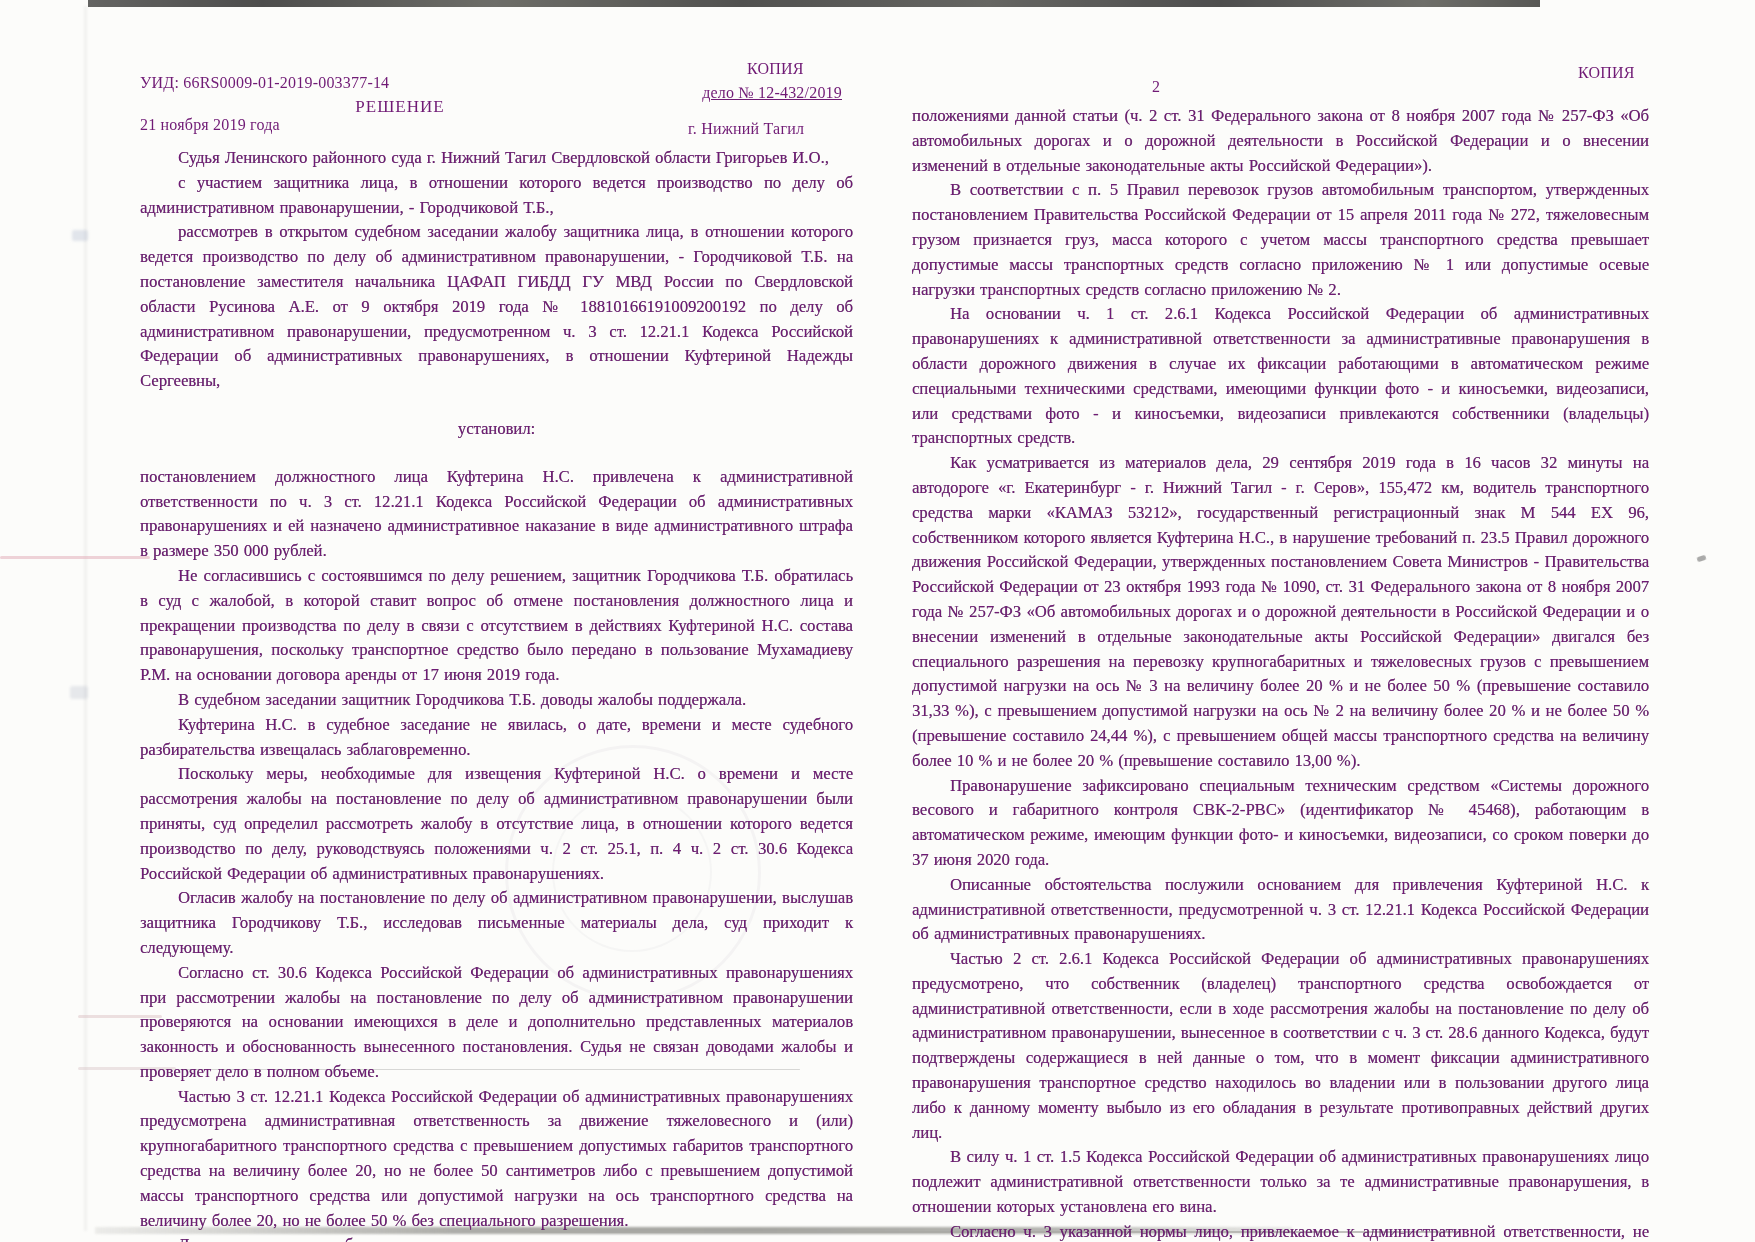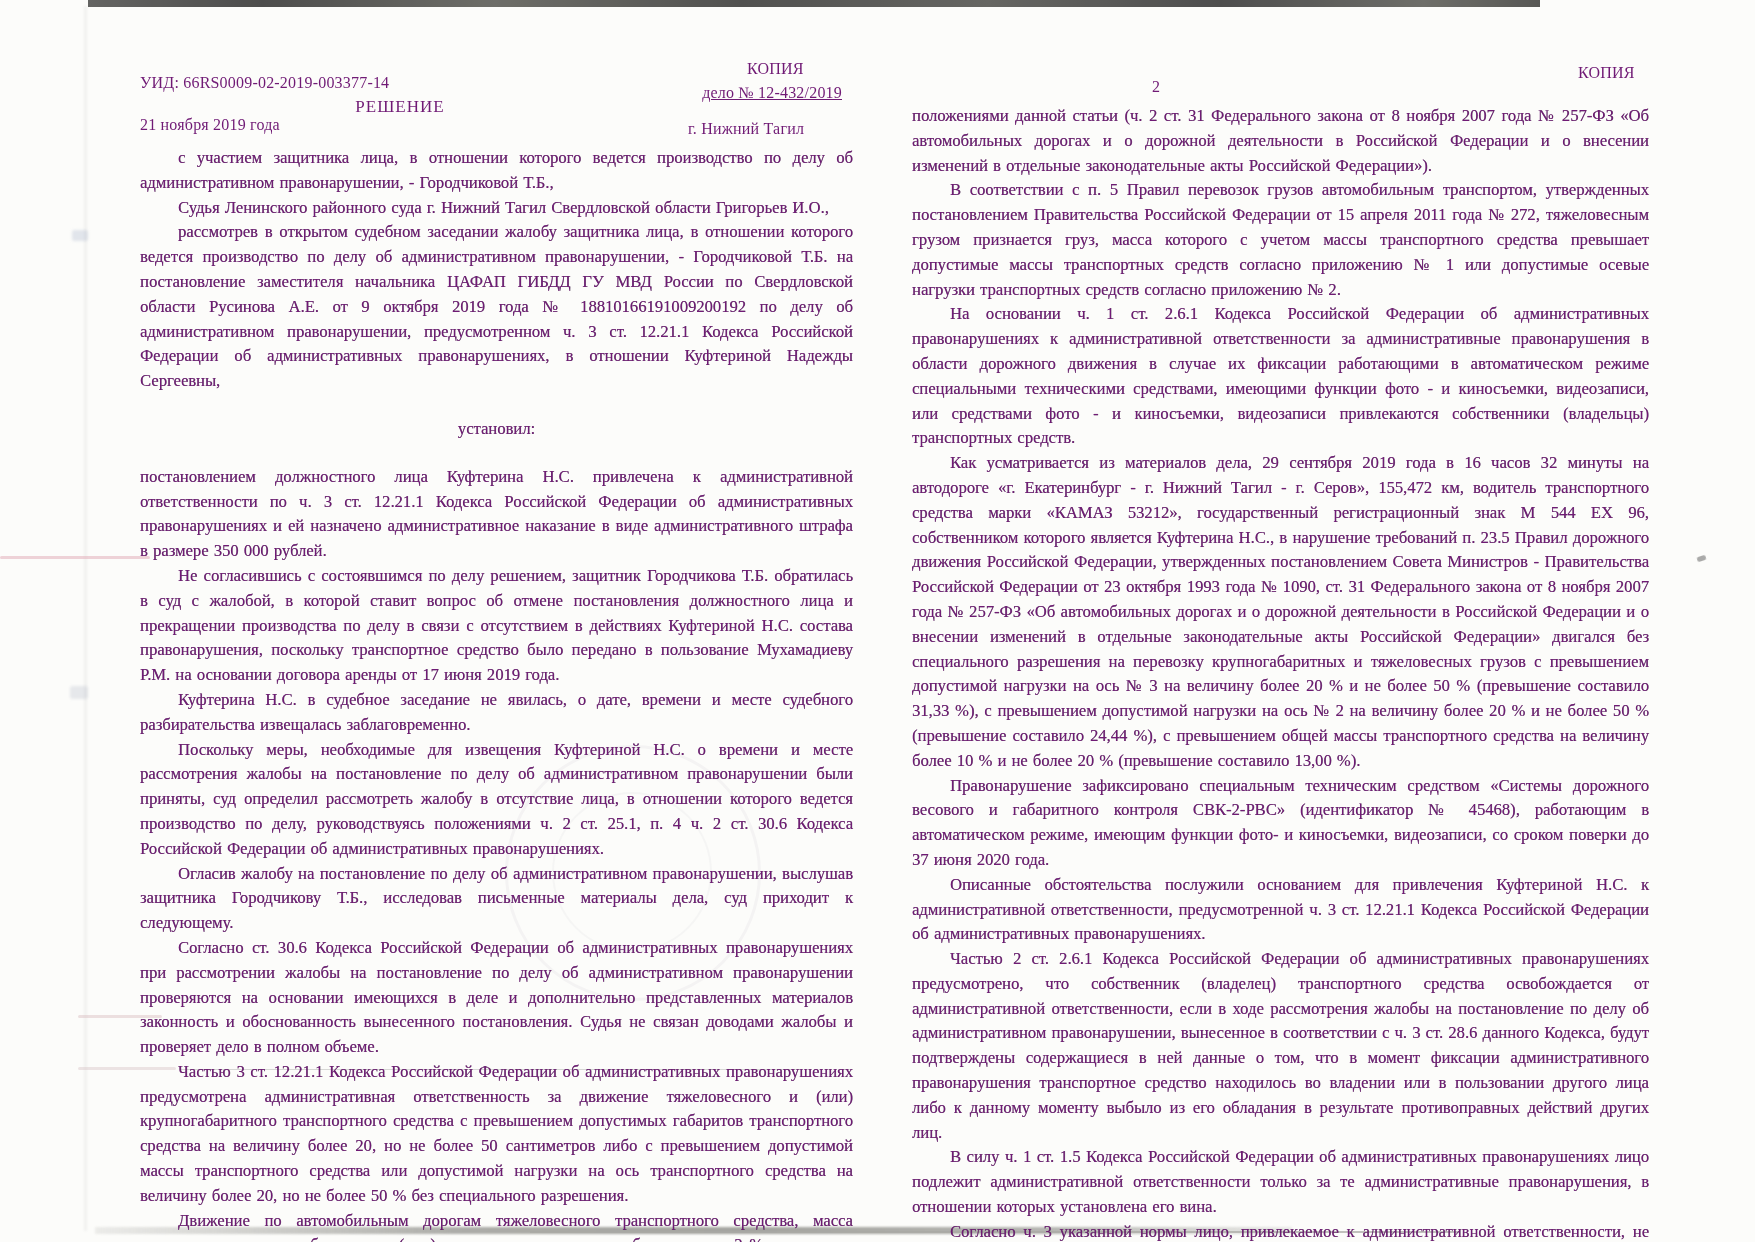--- a/index.html
+++ b/index.html
@@ -84,7 +84,7 @@
 
   <div class="abs hdr" style="left:747px;top:60px;">КОПИЯ</div>
   <div class="abs hdr" style="left:655px;top:84px;width:187px;text-align:right;text-decoration:underline;">дело № 12-432/2019</div>
-  <div class="abs hdr" style="left:140px;top:74px;">УИД: 66RS0009-02-2019-003377-14</div>
+  <div class="abs hdr" style="left:140px;top:74px;">УИД: 66RS0009-01-2019-003377-14</div>
   <div class="abs hdr title-line">РЕШЕНИЕ</div>
   <div class="abs hdr" style="left:140px;top:116px;">21 ноября 2019 года</div>
   <div class="abs hdr" style="left:650px;top:120px;width:192px;text-align:center;">г. Нижний Тагил</div>

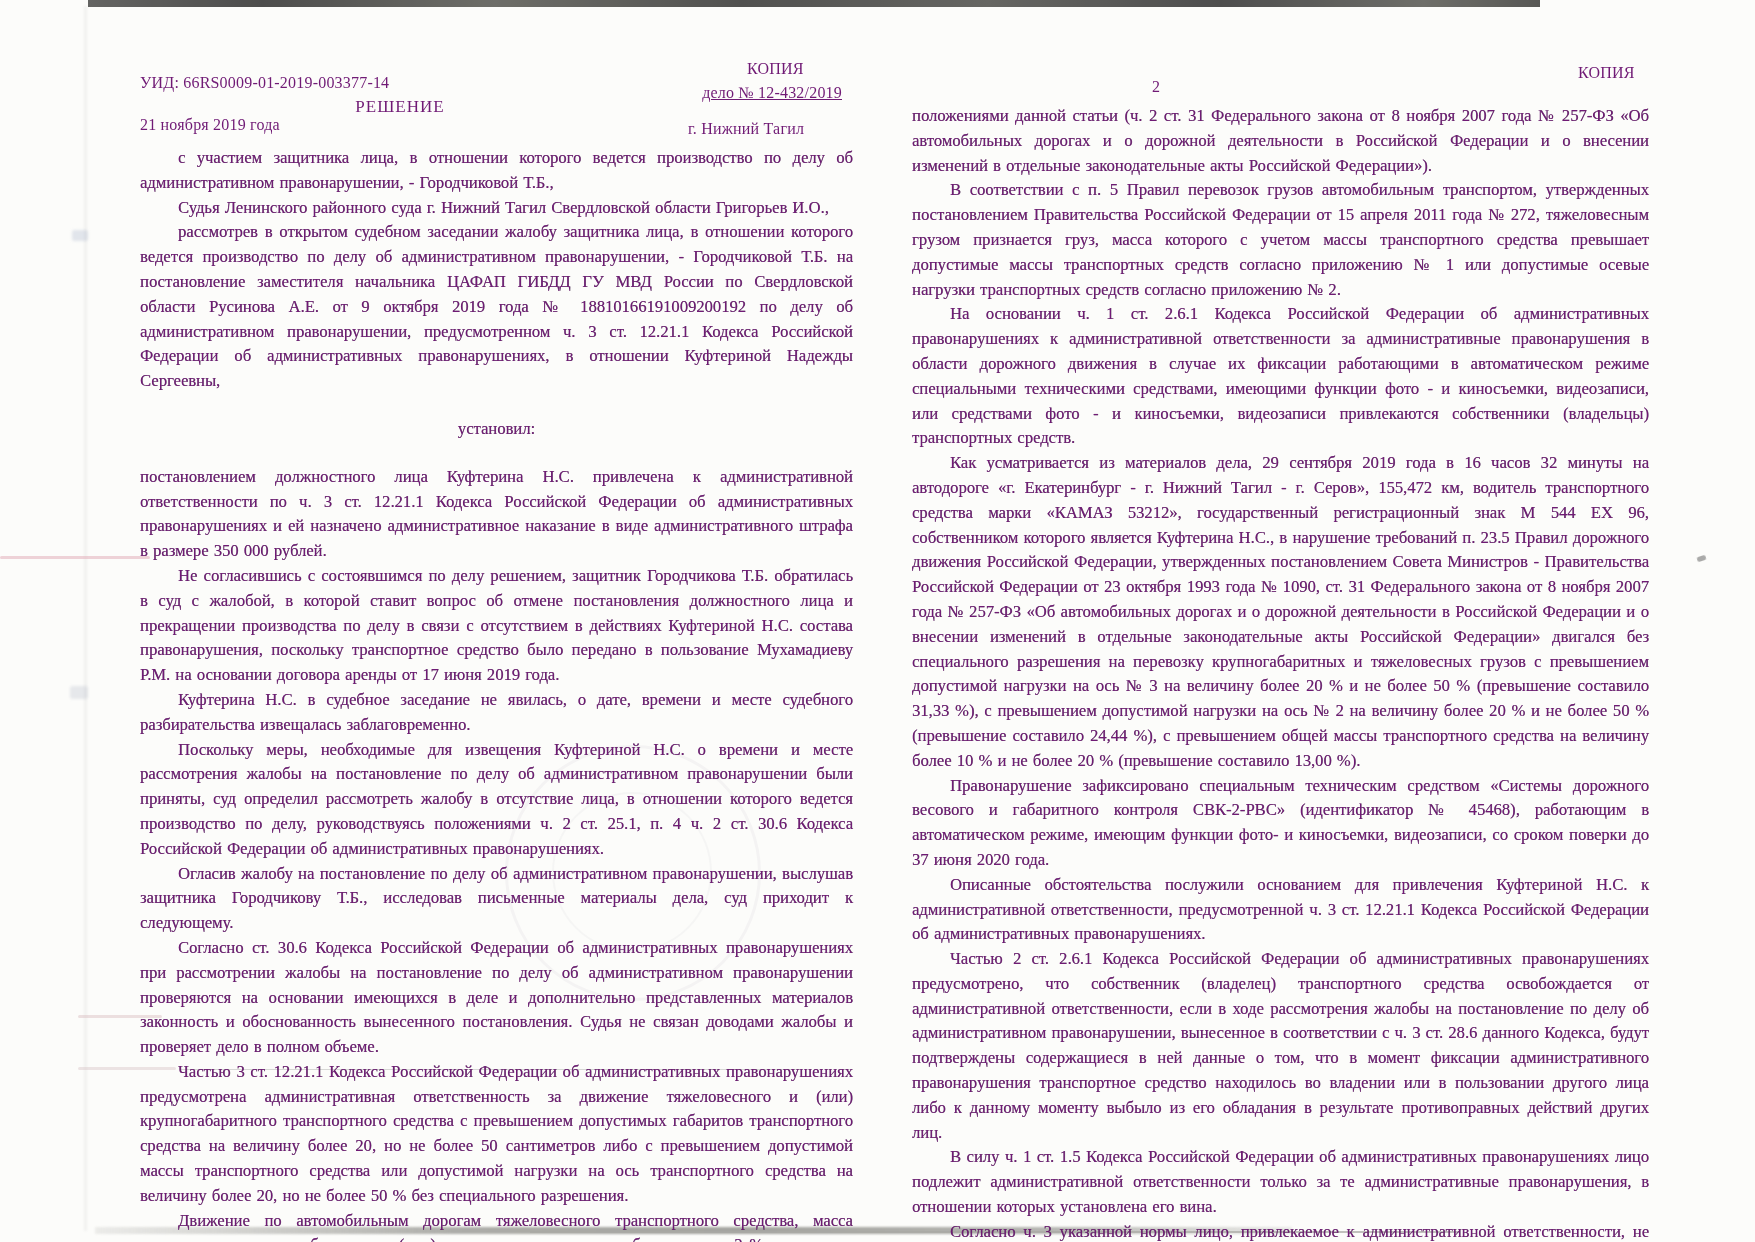--- a/index.html
+++ b/index.html
@@ -90,8 +90,8 @@
   <div class="abs hdr" style="left:650px;top:120px;width:192px;text-align:center;">г. Нижний Тагил</div>
 
   <div class="doc-body left-body">
+    <p class="ind">Судья Ленинского районного суда г. Нижний Тагил Свердловской области Григорьев И.О.,</p>
     <p class="ind">с участием защитника лица, в отношении которого ведется производство по делу об административном правонарушении, - Городчиковой Т.Б.,</p>
-    <p class="ind">Судья Ленинского районного суда г. Нижний Тагил Свердловской области Григорьев И.О.,</p>
     <p class="ind">рассмотрев в открытом судебном заседании жалобу защитника лица, в отношении которого ведется производство по делу об административном правонарушении, - Городчиковой Т.Б. на постановление заместителя начальника ЦАФАП ГИБДД ГУ МВД России по Свердловской области Русинова А.Е. от 9 октября 2019 года № 18810166191009200192 по делу об административном правонарушении, предусмотренном ч. 3 ст. 12.21.1 Кодекса Российской Федерации об административных правонарушениях, в отношении Куфтериной Надежды Сергеевны,</p>
     <p class="estab">установил:</p>
     <p>постановлением должностного лица Куфтерина Н.С. привлечена к административной ответственности по ч. 3 ст. 12.21.1 Кодекса Российской Федерации об административных правонарушениях и ей назначено административное наказание в виде административного штрафа в размере 350 000 рублей.</p>

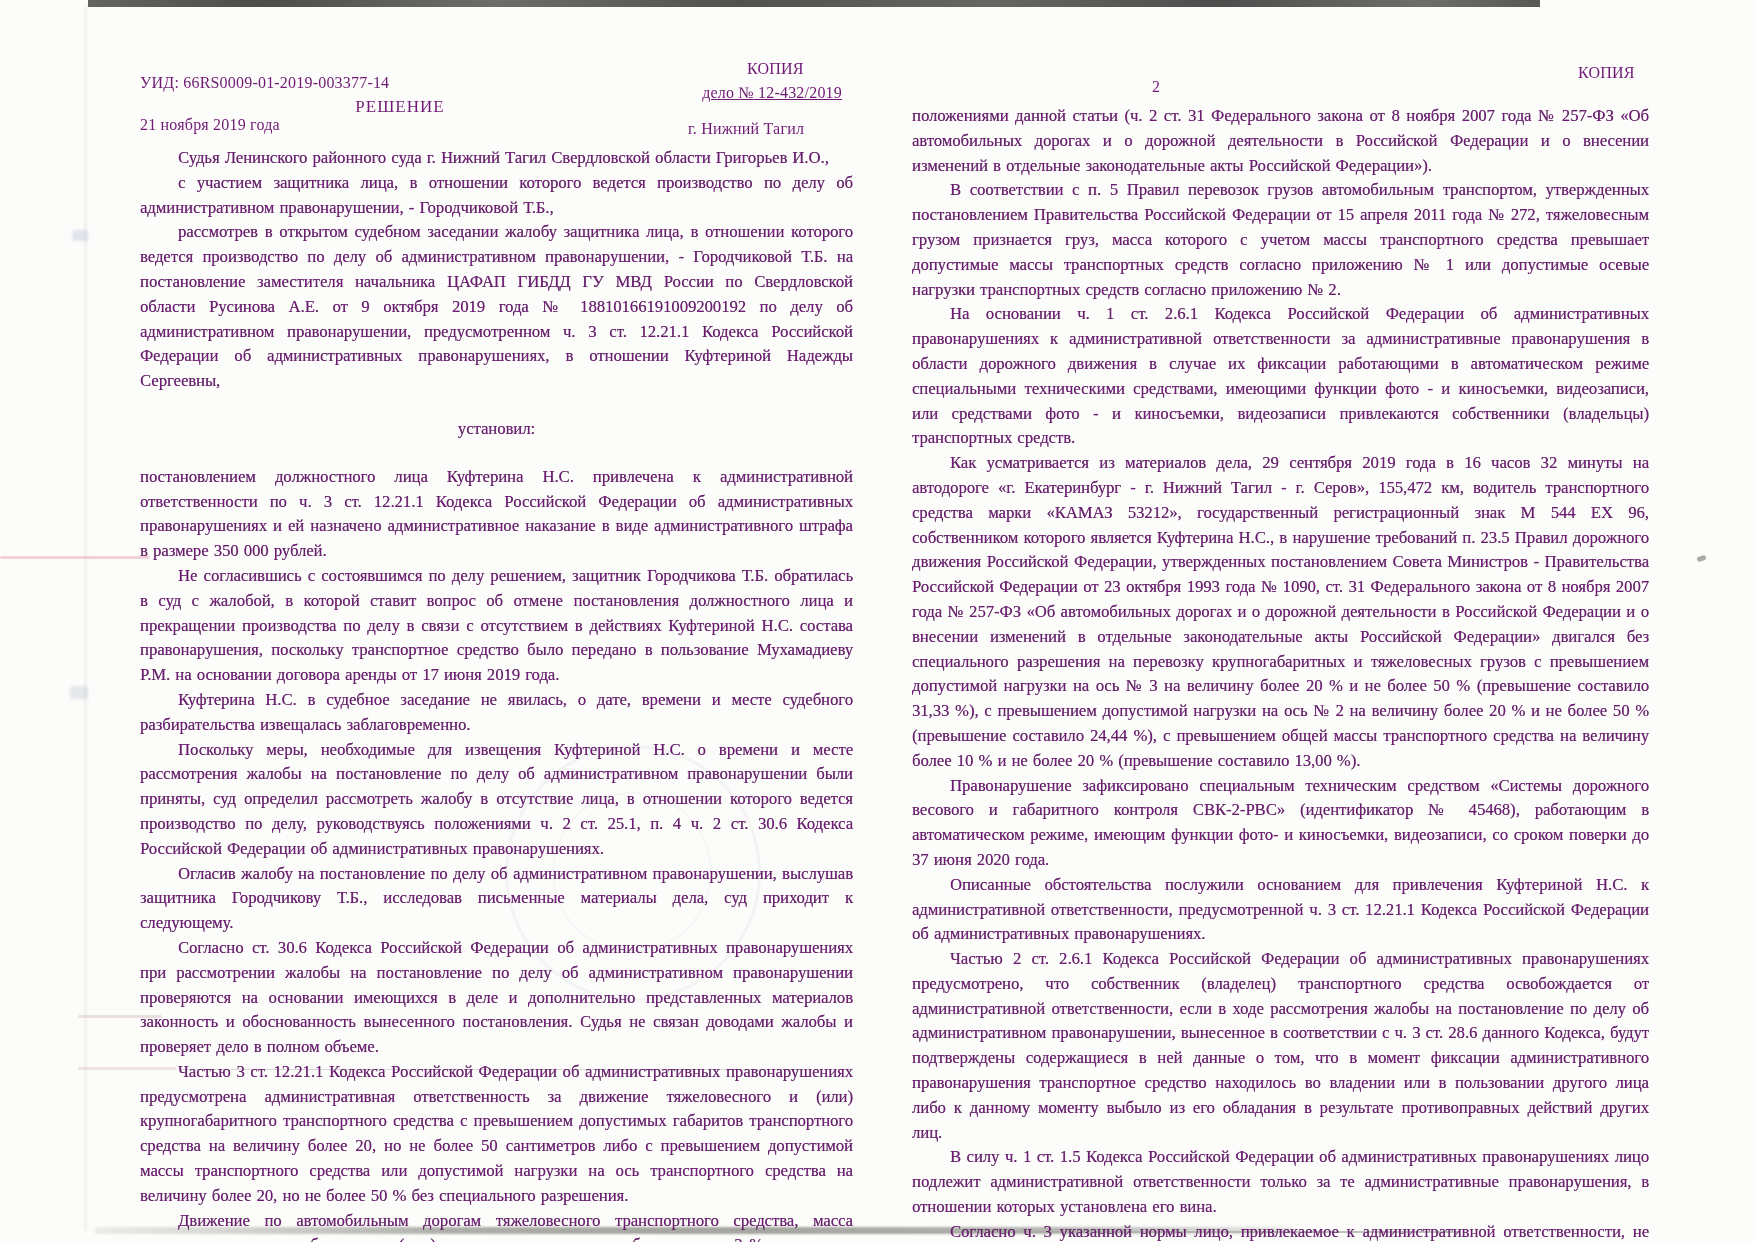--- a/index.html
+++ b/index.html
@@ -96,6 +96,7 @@
     <p class="estab">установил:</p>
     <p>постановлением должностного лица Куфтерина Н.С. привлечена к административной ответственности по ч. 3 ст. 12.21.1 Кодекса Российской Федерации об административных правонарушениях и ей назначено административное наказание в виде административного штрафа в размере 350 000 рублей.</p>
     <p class="ind">Не согласившись с состоявшимся по делу решением, защитник Городчикова Т.Б. обратилась в суд с жалобой, в которой ставит вопрос об отмене постановления должностного лица и прекращении производства по делу в связи с отсутствием в действиях Куфтериной Н.С. состава правонарушения, поскольку транспортное средство было передано в пользование Мухамадиеву Р.М. на основании договора аренды от 17 июня 2019 года.</p>
+    <p class="ind">В судебном заседании защитник Городчикова Т.Б. доводы жалобы поддержала.</p>
     <p class="ind">Куфтерина Н.С. в судебное заседание не явилась, о дате, времени и месте судебного разбирательства извещалась заблаговременно.</p>
     <p class="ind">Поскольку меры, необходимые для извещения Куфтериной Н.С. о времени и месте рассмотрения жалобы на постановление по делу об административном правонарушении были приняты, суд определил рассмотреть жалобу в отсутствие лица, в отношении которого ведется производство по делу, руководствуясь положениями ч. 2 ст. 25.1, п. 4 ч. 2 ст. 30.6 Кодекса Российской Федерации об административных правонарушениях.</p>
     <p class="ind">Огласив жалобу на постановление по делу об административном правонарушении, выслушав защитника Городчикову Т.Б., исследовав письменные материалы дела, суд приходит к следующему.</p>

